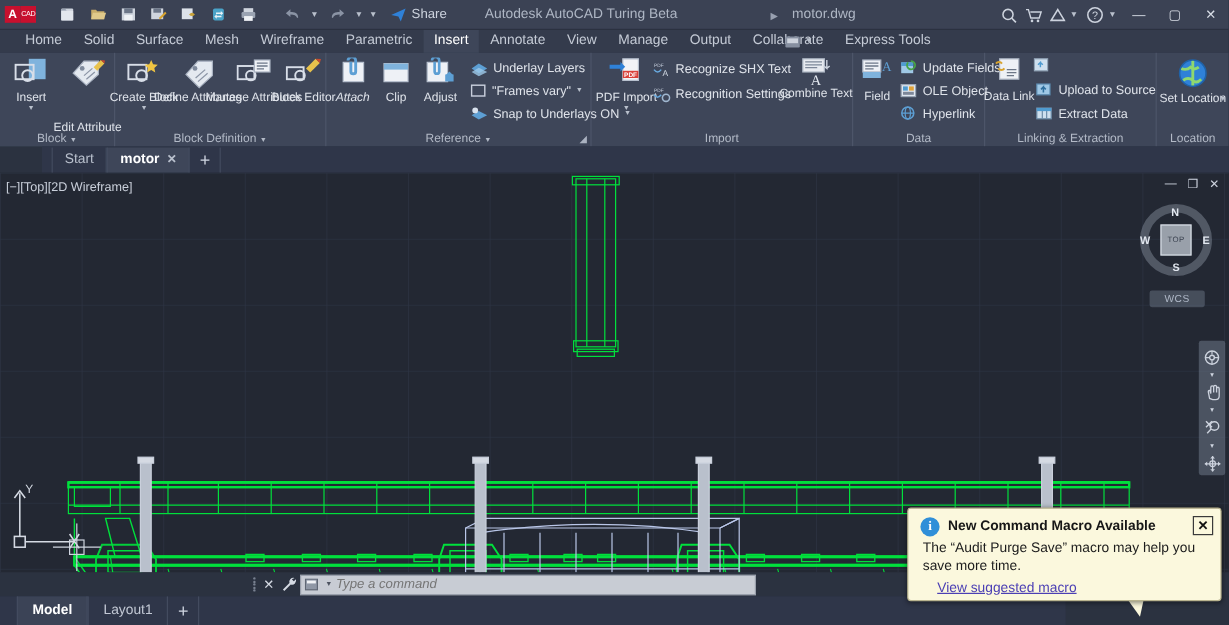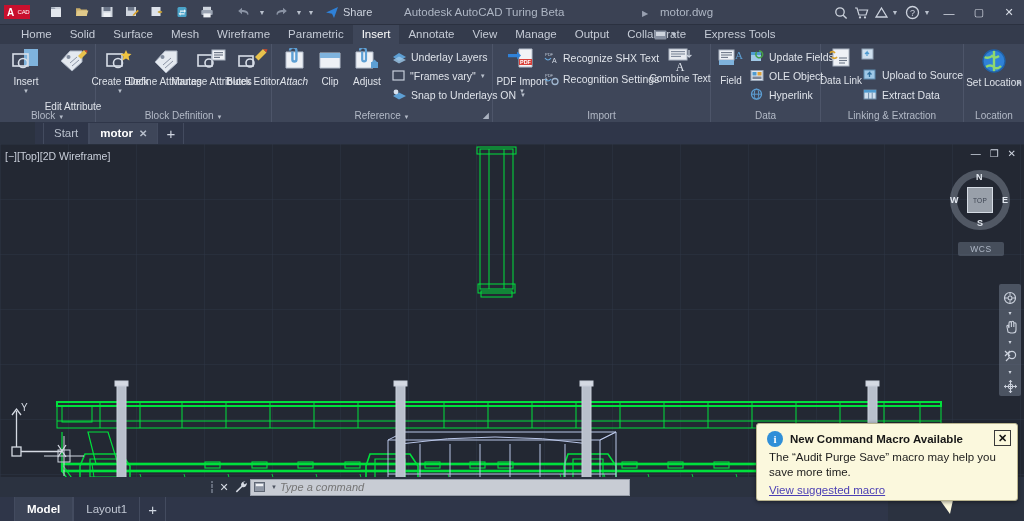--- a/index.html
+++ b/index.html
@@ -259,7 +259,7 @@
     color:#1c1c1c; line-height:15px;
   }
   .notif-link{
-    position:absolute; left:12px; top:60px; font-size:11.5px; color:#4b3fb4;
+    position:absolute; left:24px; top:60px; font-size:11.5px; color:#4b3fb4;
     text-decoration:underline; cursor:pointer;
   }
   .notif-tail{

